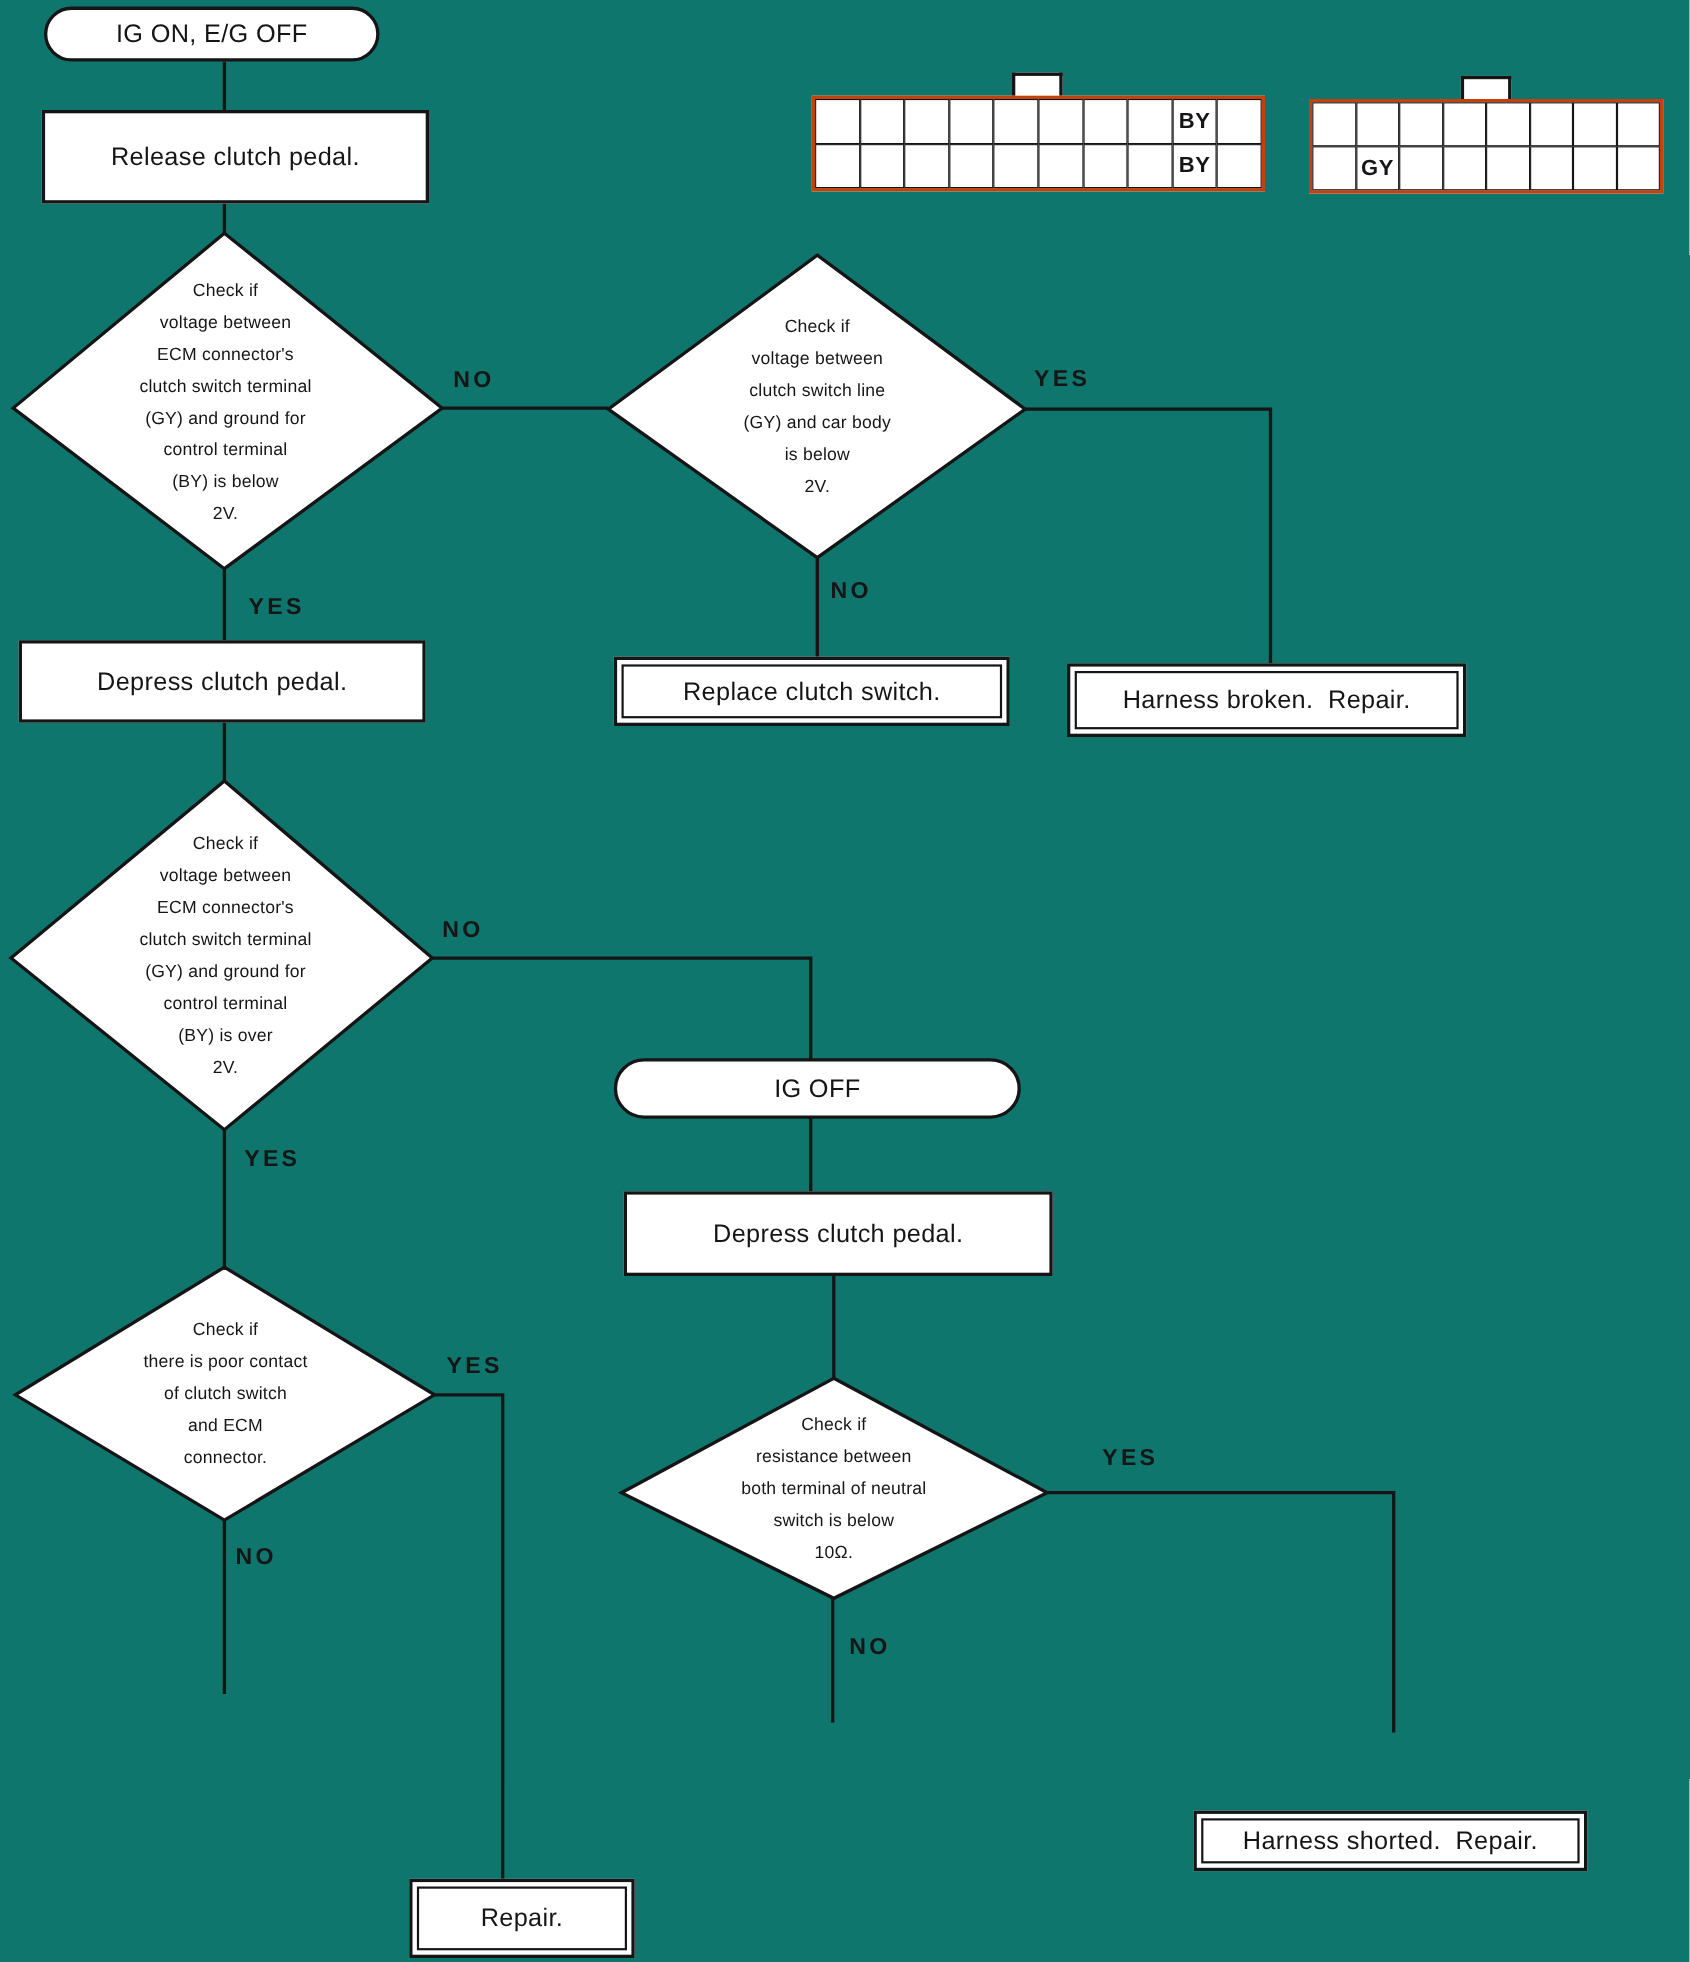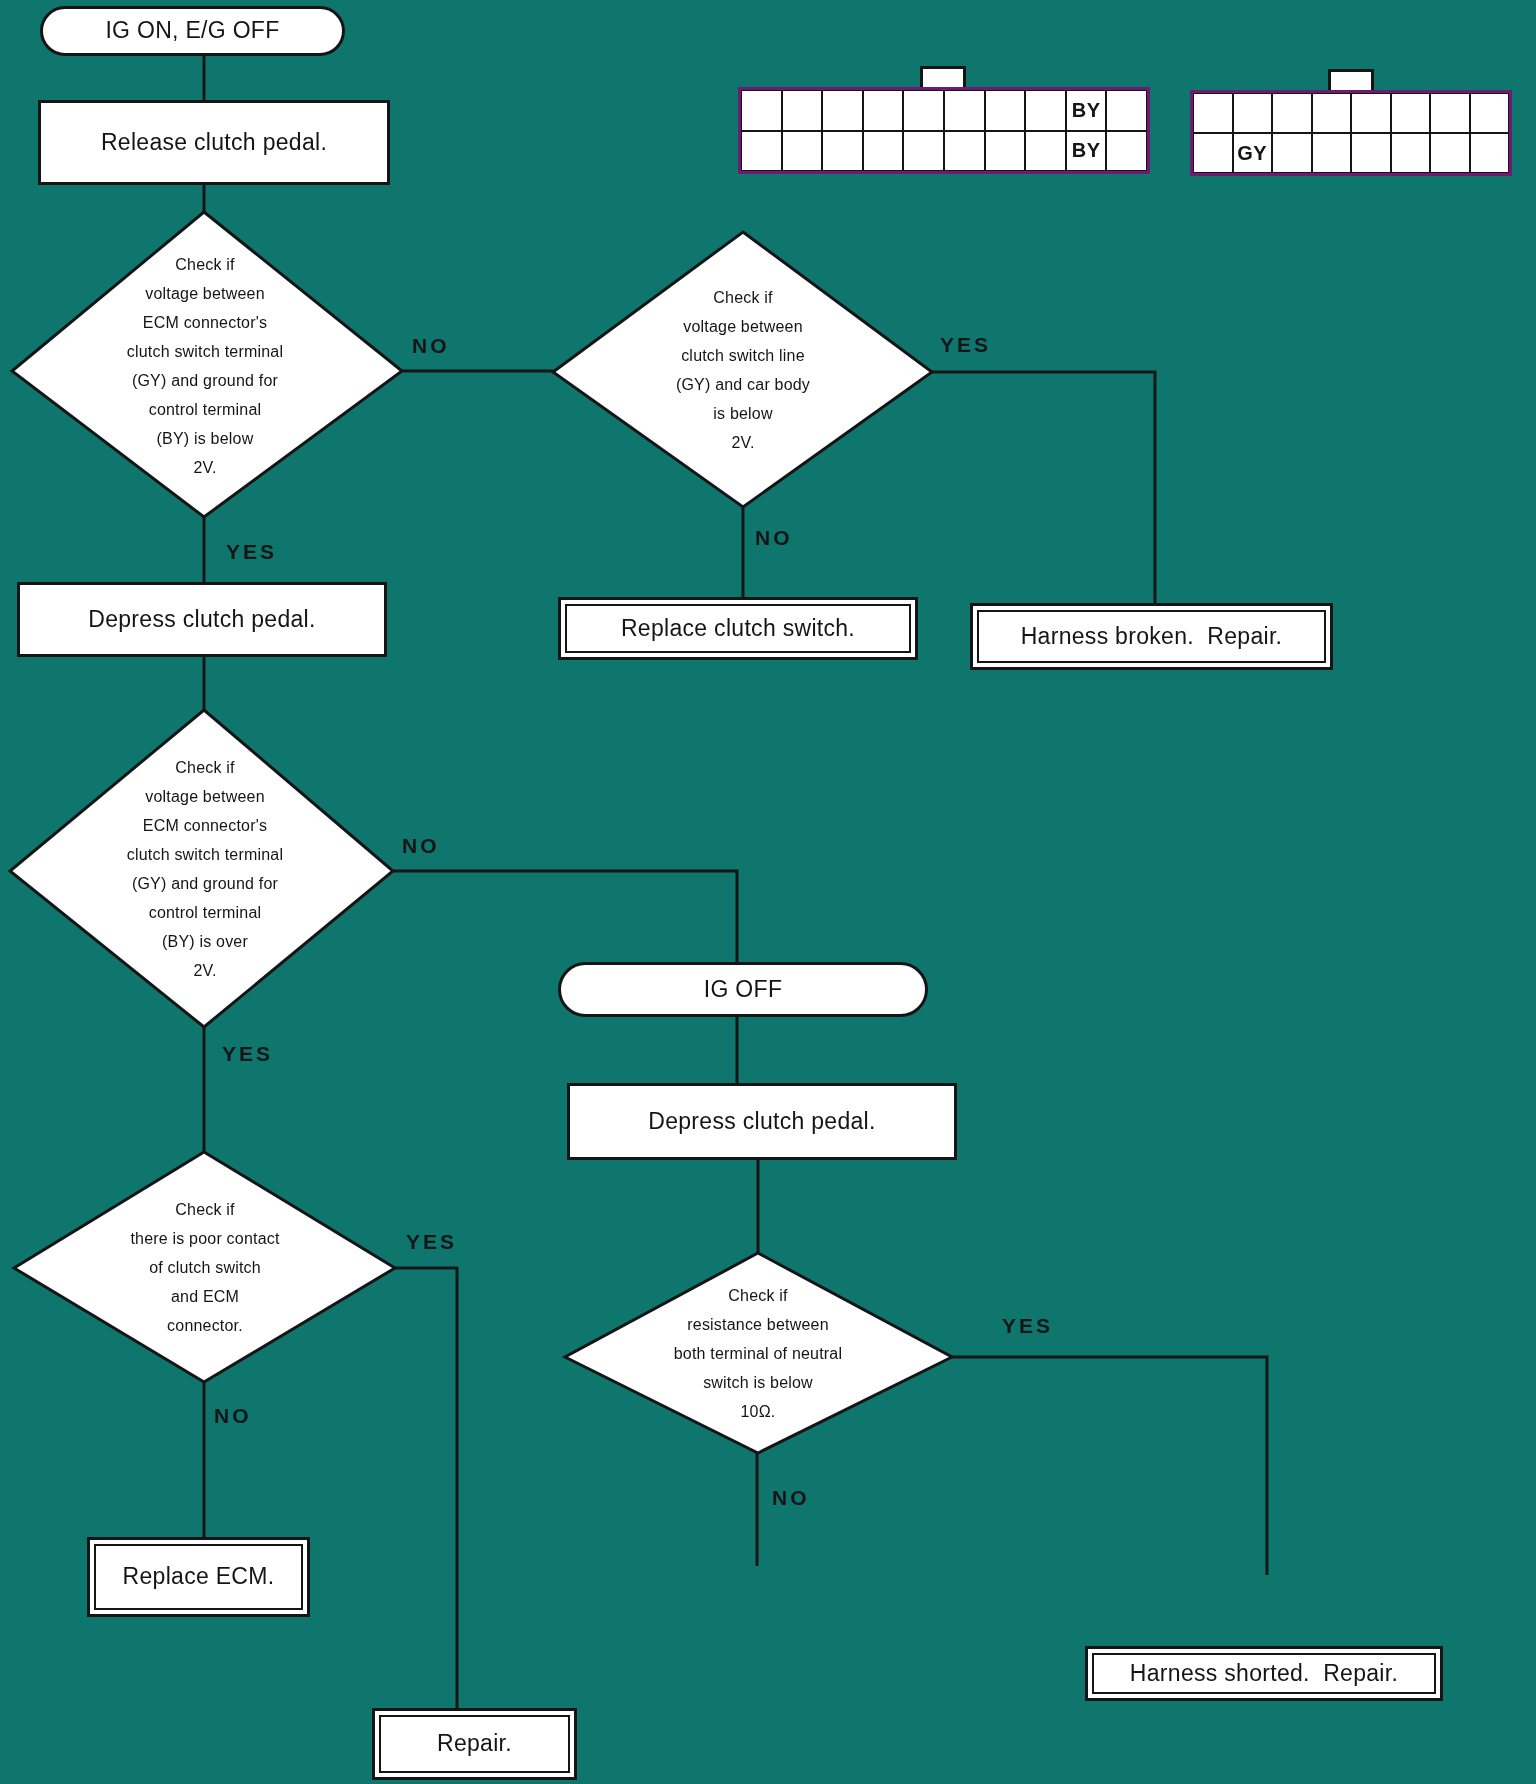--- a/index.html
+++ b/index.html
@@ -51,7 +51,7 @@
     position: absolute;
     display: grid;
     grid-template-rows: 1fr 1fr;
-    border: 3px solid #701a75;
+    border: 3px solid #c2410c;
     background: #ffffff;
   }
   .ccell {

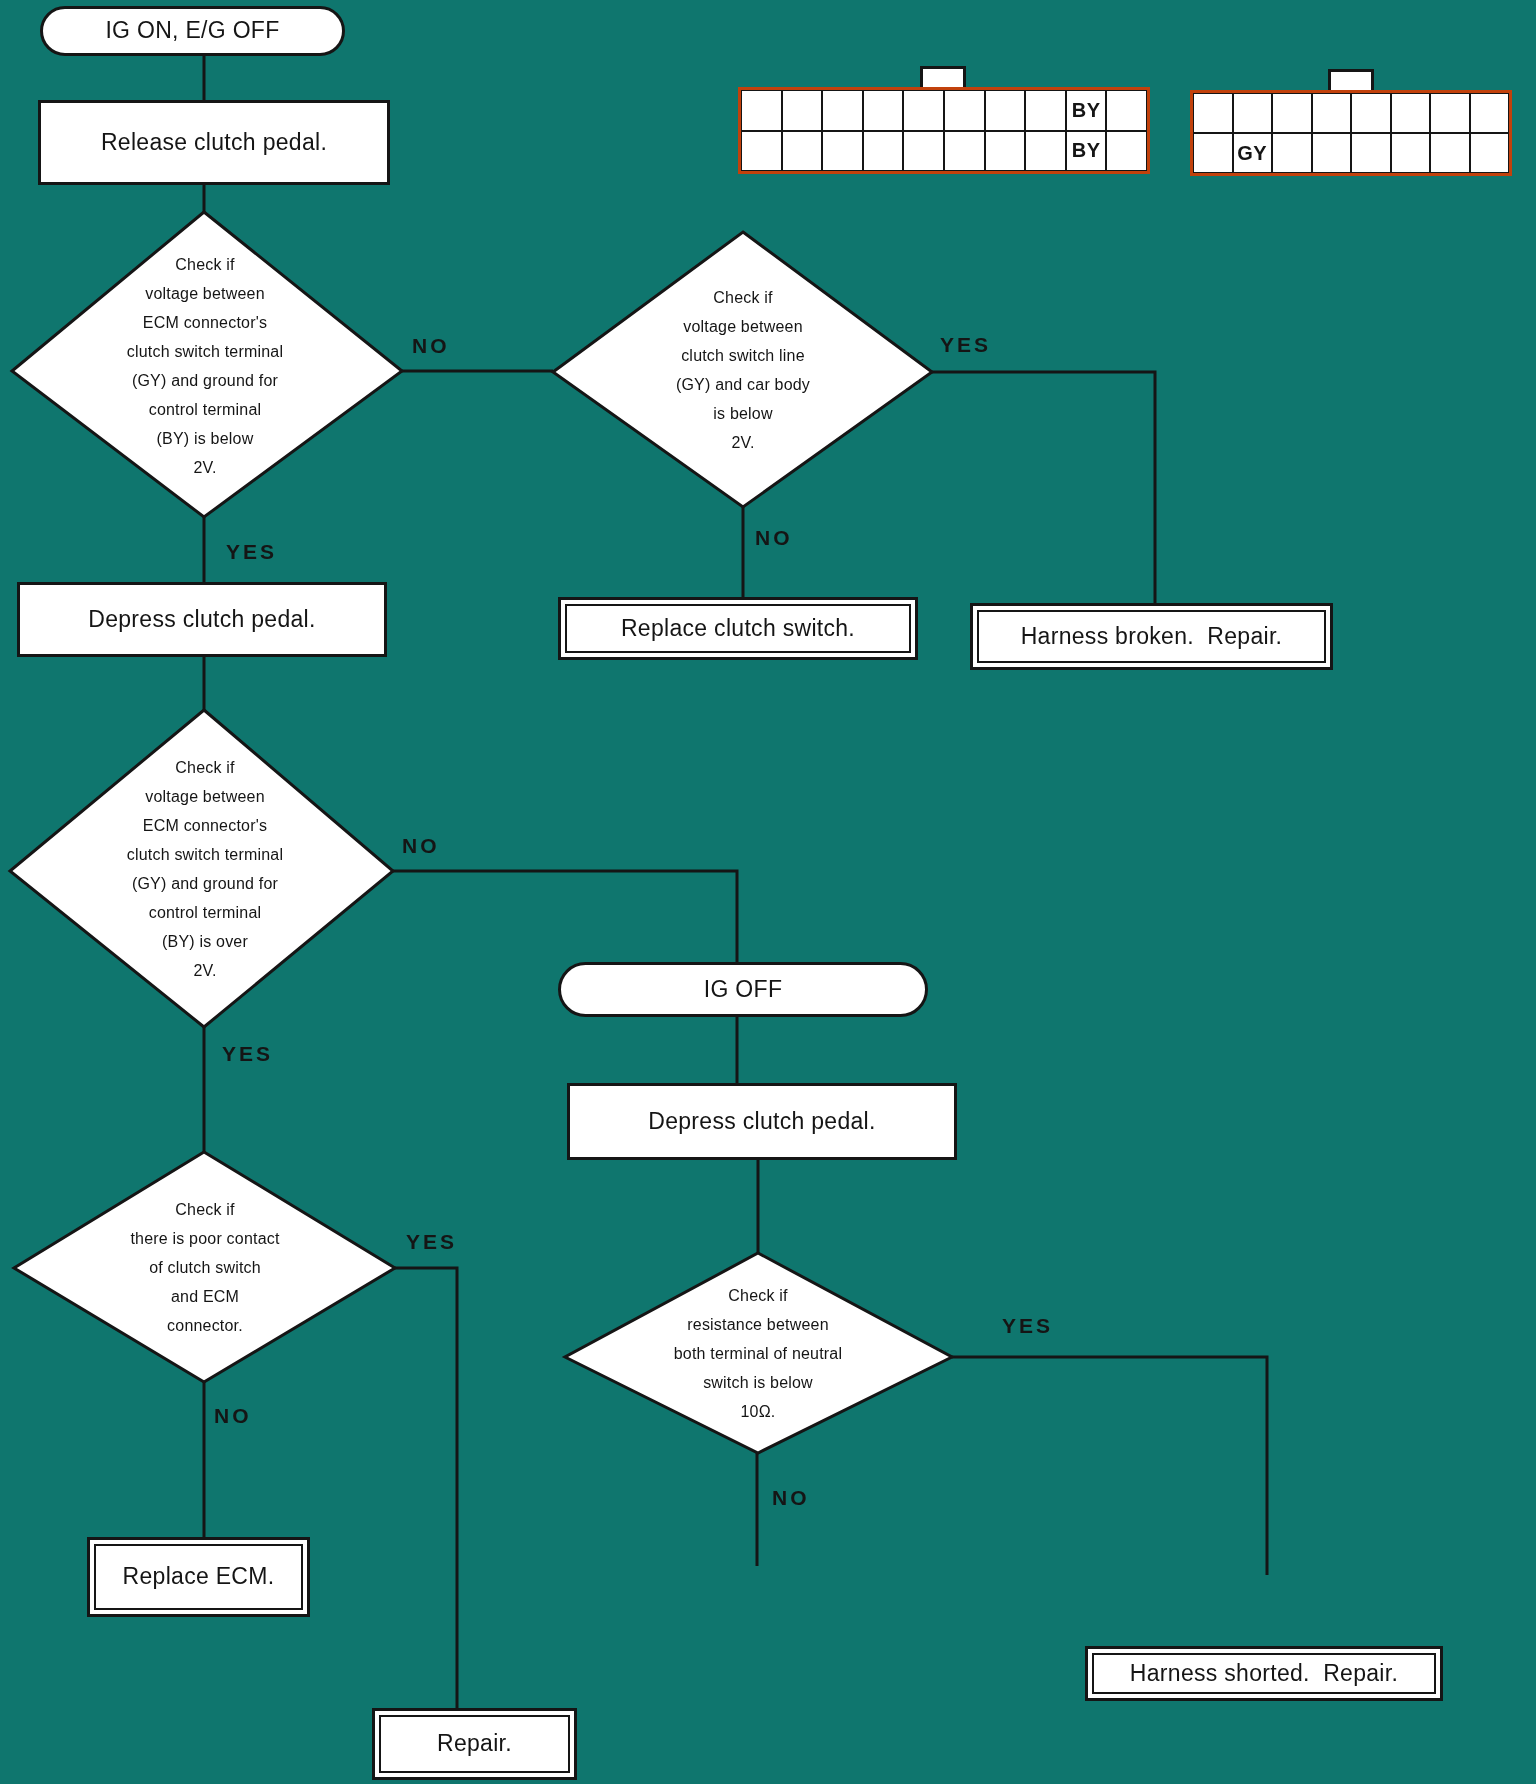--- a/index.html
+++ b/index.html
@@ -116,7 +116,6 @@
 
   <div class="node" style="left:567px; top:1083px; width:390px; height:77px;">Depress clutch pedal.</div>
 
-  <div class="node result" style="left:87px; top:1537px; width:223px; height:80px;">Replace ECM.</div>
 
 
   <div class="node result" style="left:1085px; top:1646px; width:358px; height:55px;">Harness shorted.  Repair.</div>

